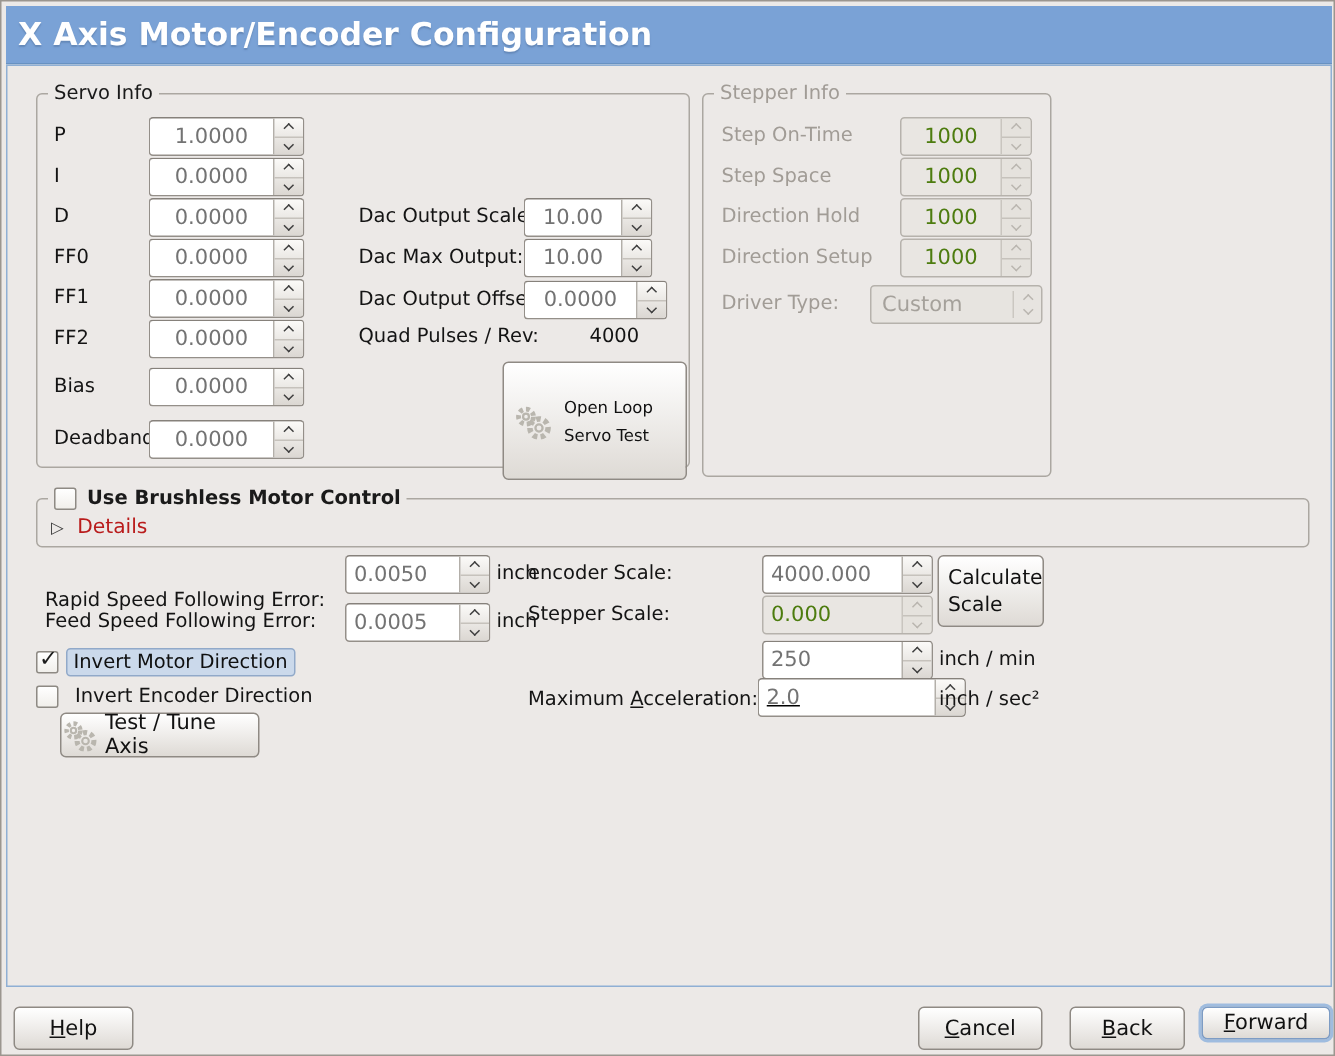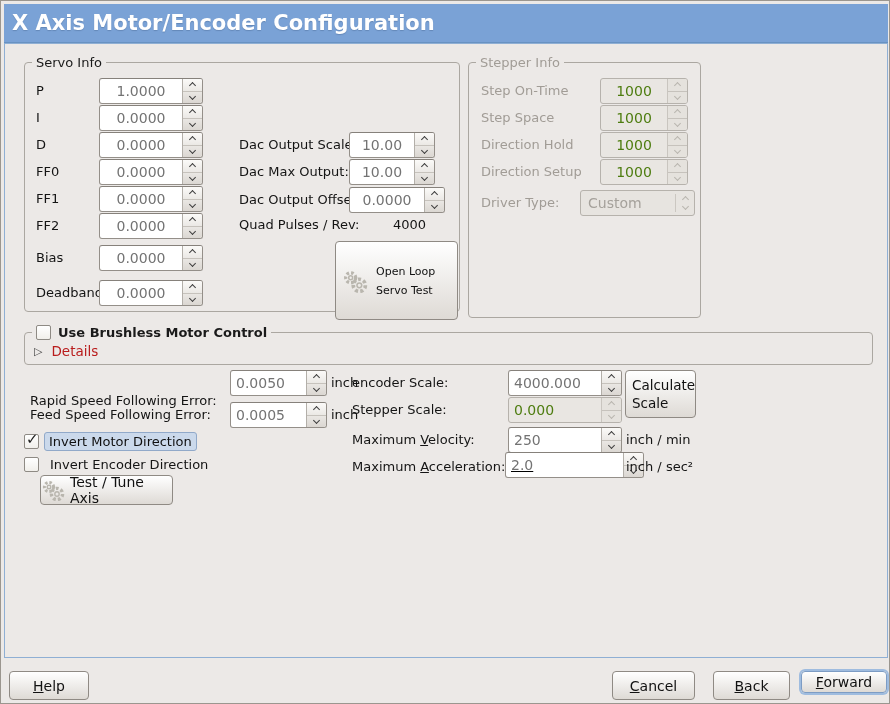--- a/index.html
+++ b/index.html
@@ -387,7 +387,6 @@
         </div>
     </div>
 
-    <span class="lbl" style="left:347px;top:383px;"><span>Maximum </span><span class="mn">V</span><span>elocity:</span></span>
     <div class="spin ta-l" style="left:503px;top:383px;width:114px;">
       <input value="250" style="">
       <div class="sb">

